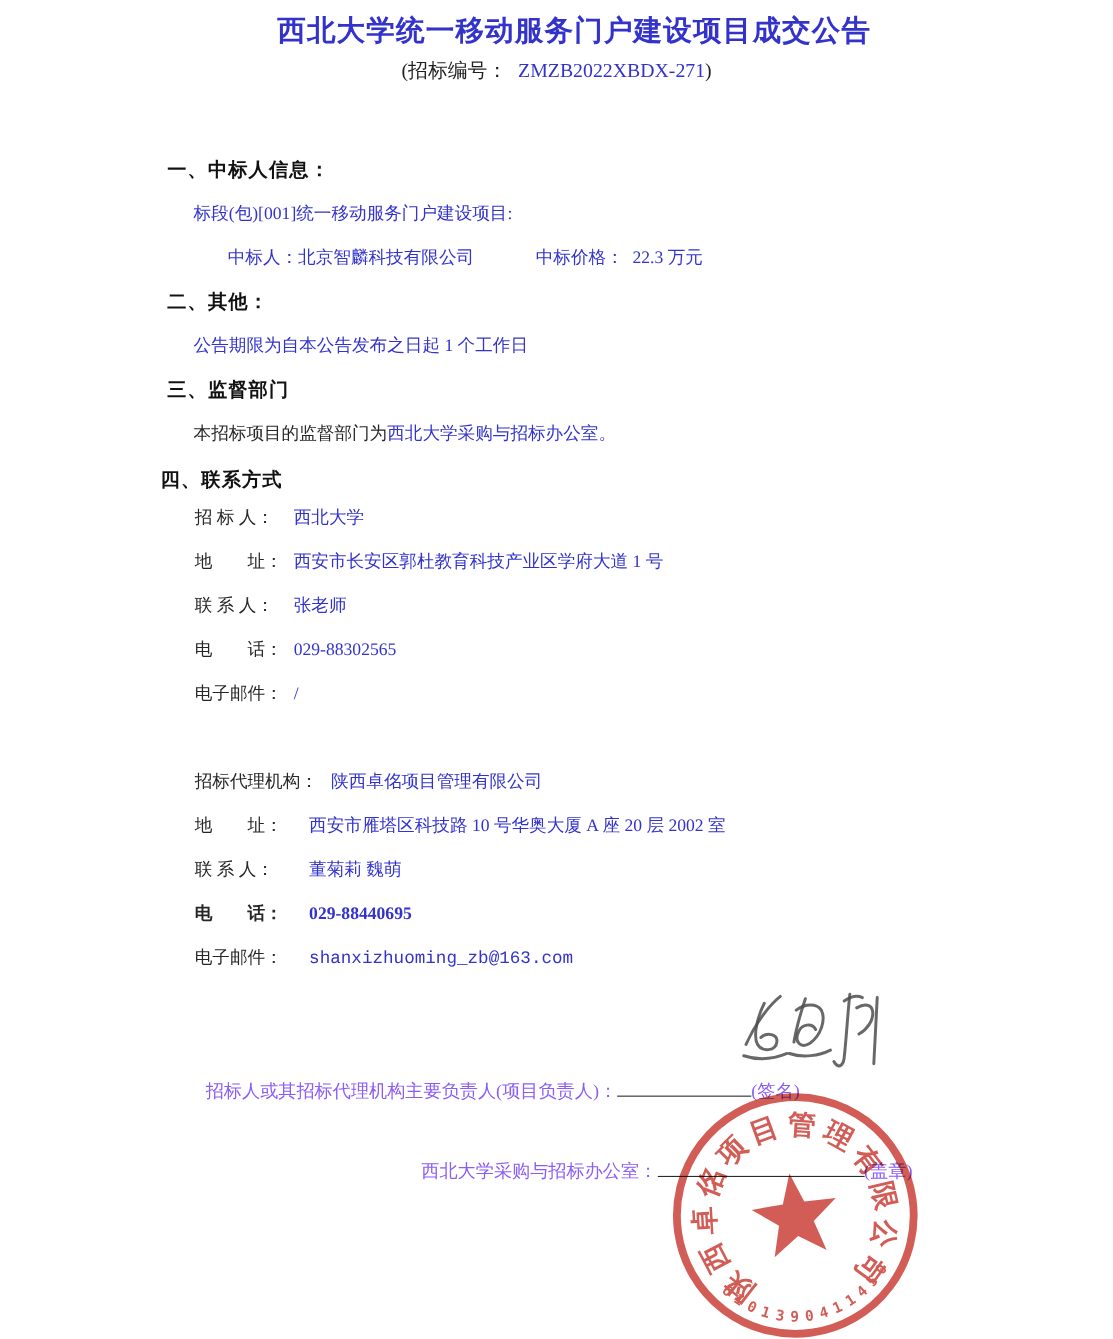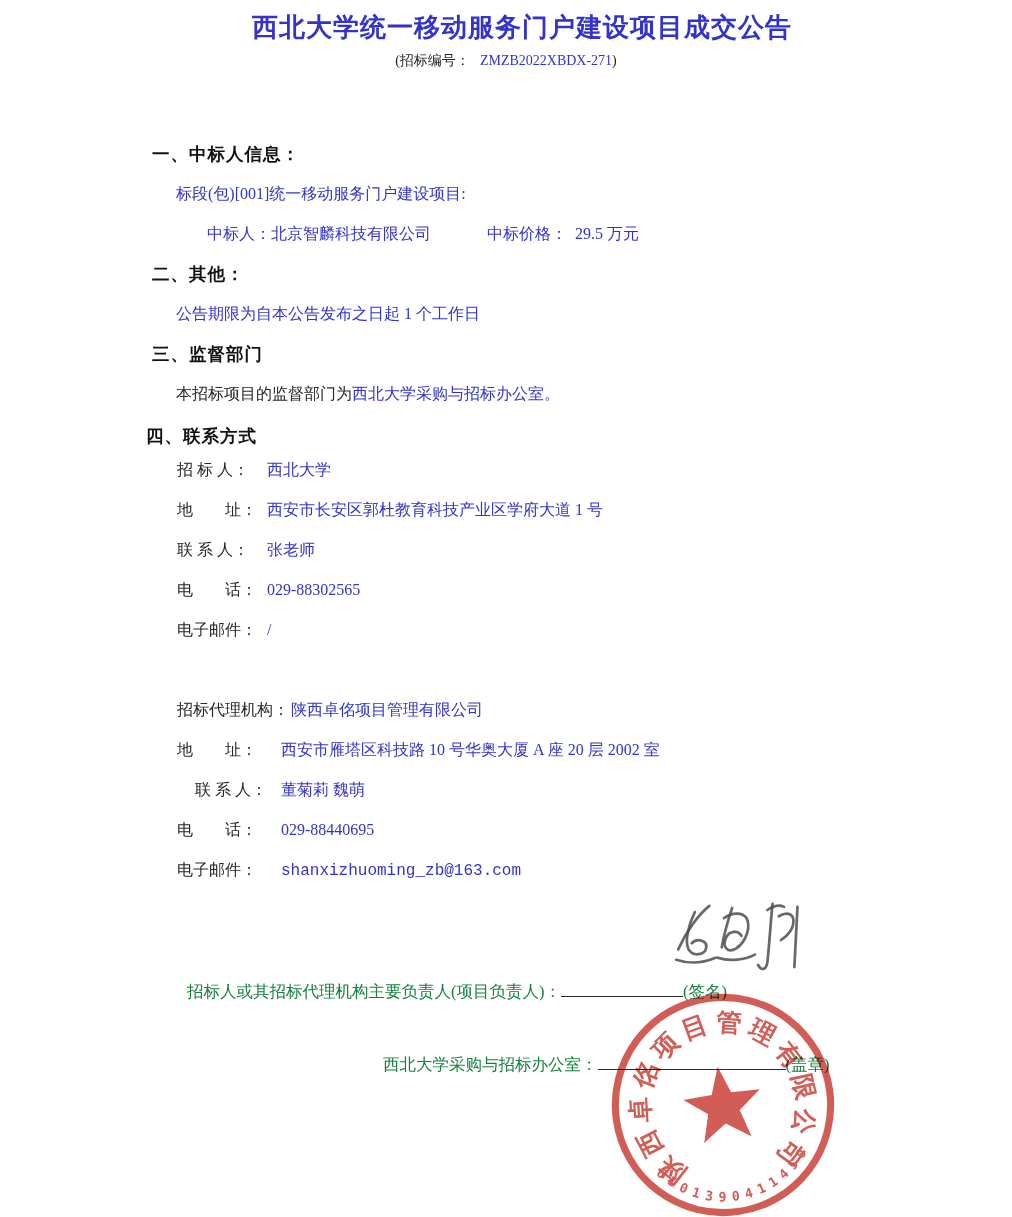--- a/index.html
+++ b/index.html
@@ -16,7 +16,7 @@
   .center{left:0;width:1012px;text-align:center;}
   .blue{color:var(--blue,#3333cc);}
   .doc-title{top:10px;font-size:26px;font-weight:bold;letter-spacing:1px;padding-left:16px;}
-  .subtitle{top:52px;font-size:14px;color:#1f1f1f;}
+  .subtitle{top:52px;font-size:18px;color:#1f1f1f;}
   .subtitle .code{margin-left:10px;}
   .h-sec{font-size:17.5px;font-weight:bold;color:var(--heading,#111);letter-spacing:1px;}
   .body-line{font-size:16px;}

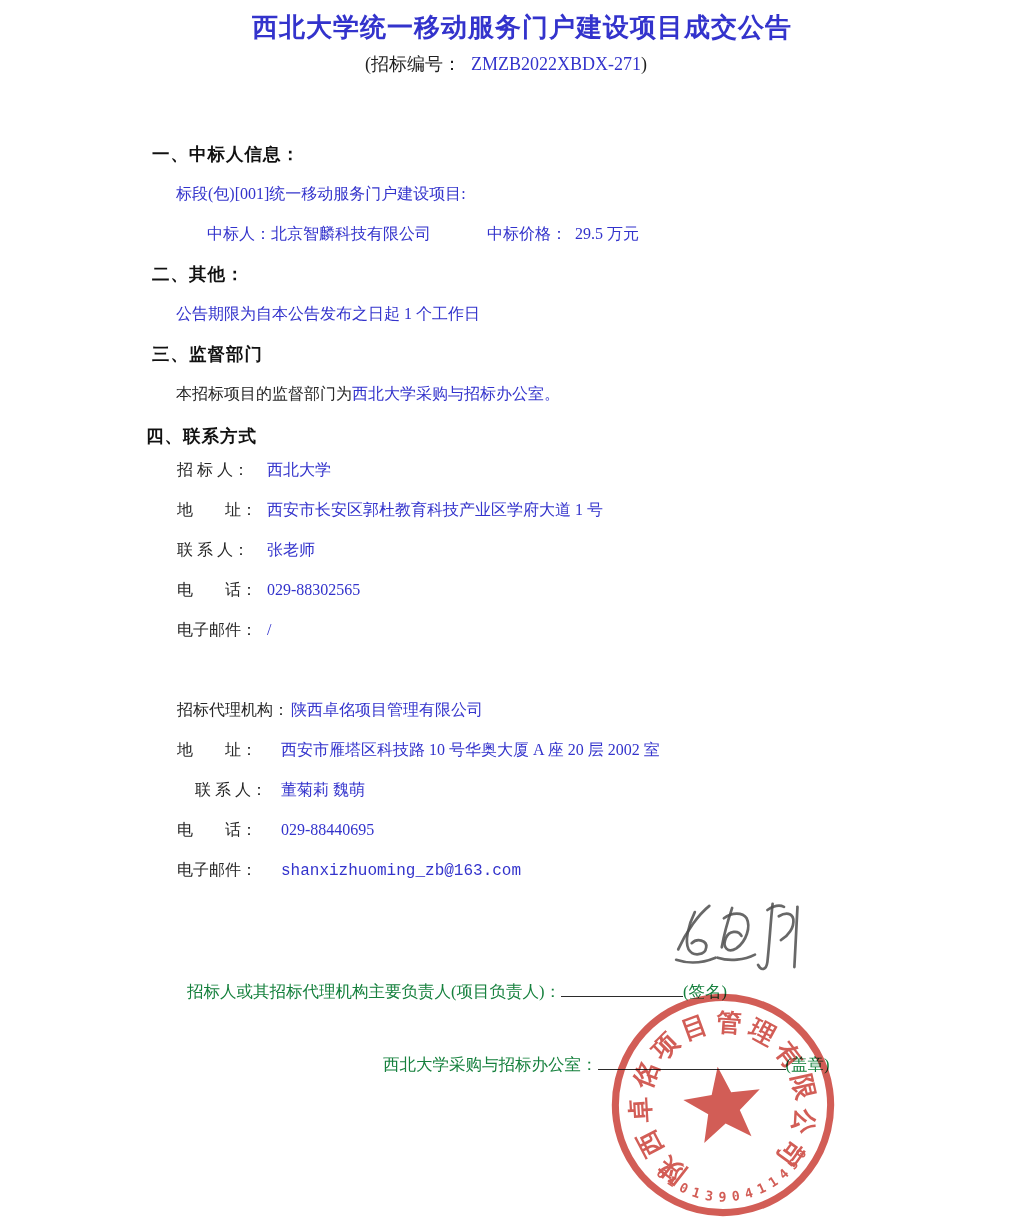--- a/index.html
+++ b/index.html
@@ -48,7 +48,7 @@
 
   <div class="abs h-sec" style="left:152px;top:142px;">一、中标人信息：</div>
   <div class="abs body-line blue" style="left:176px;top:184px;">标段(包)[001]统一移动服务门户建设项目:</div>
-  <div class="abs body-line" style="left:207px;top:224px;"><span class="blue">中标人：</span><span class="blue">北京智麟科技有限公司</span><span class="blue price-part">中标价格：</span><span class="blue" style="margin-left:8px;">29.5 万元</span></div>
+  <div class="abs body-line" style="left:207px;top:224px;"><span class="blue">中标人：</span><span class="blue">北京智麟科技有限公司</span><span class="blue price-part">中标价格：</span><span class="blue" style="margin-left:8px;">22.3 万元</span></div>
 
   <div class="abs h-sec" style="left:152px;top:262px;">二、其他：</div>
   <div class="abs body-line blue" style="left:176px;top:304px;">公告期限为自本公告发布之日起 1 个工作日</div>

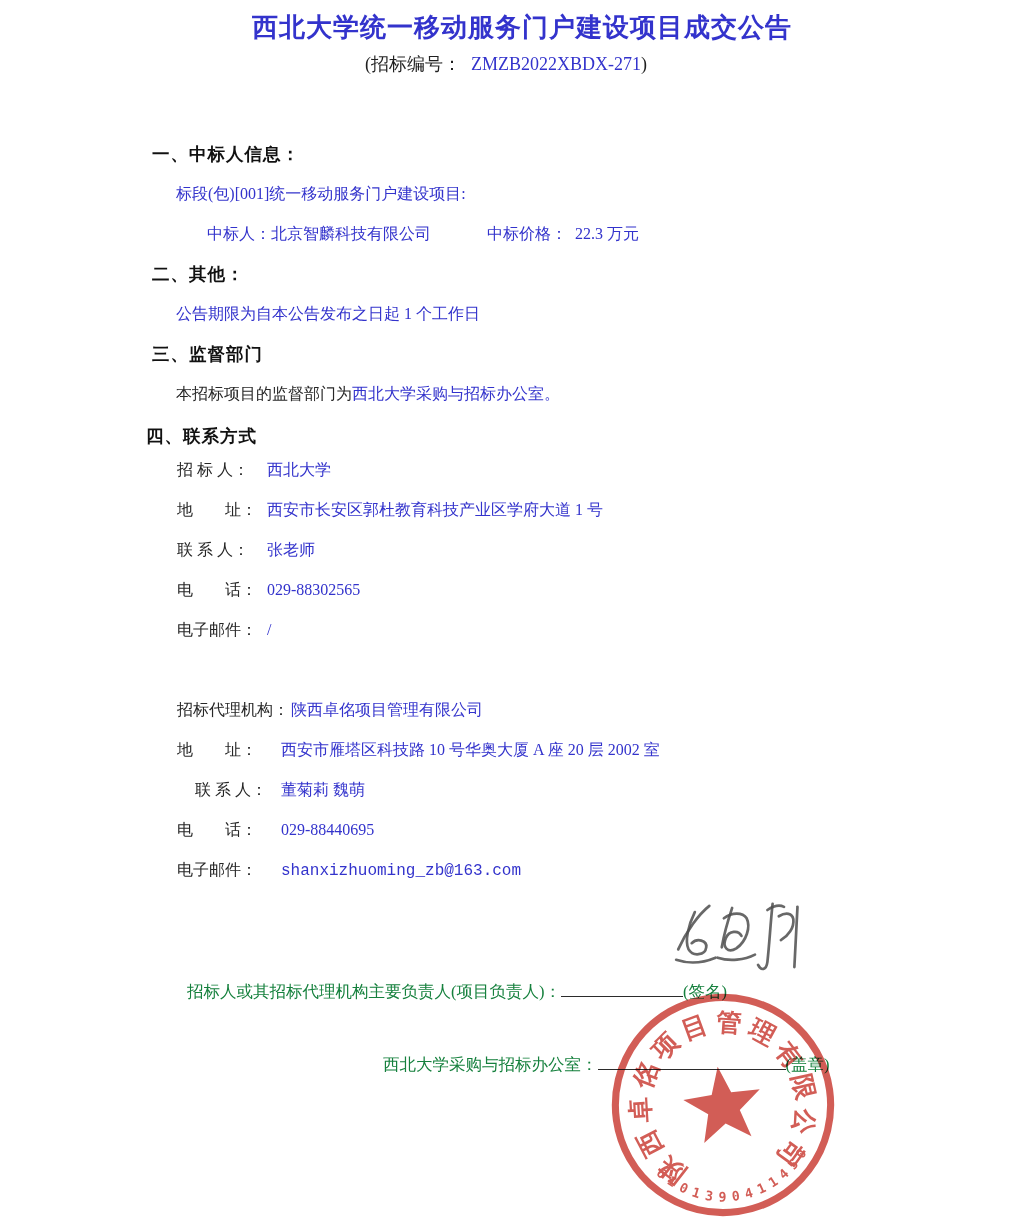--- a/index.html
+++ b/index.html
@@ -24,7 +24,7 @@
   .crow .lbl{display:inline-block;min-width:90px;color:#262626;}
   .crow .val{color:var(--blue,#3333cc);}
   .crow.g2 .val{margin-left:14px;}
-  .crow.wide .lbl{min-width:0;margin-right:2px;}
+  .crow.wide .lbl{min-width:0;margin-right:12px;}
   .price-part{margin-left:56px;}
   .sign-line{font-size:16.5px;color:#15803d;}
   .uline{display:inline-block;border-bottom:1.6px solid #2b2b2b;height:16px;vertical-align:baseline;}

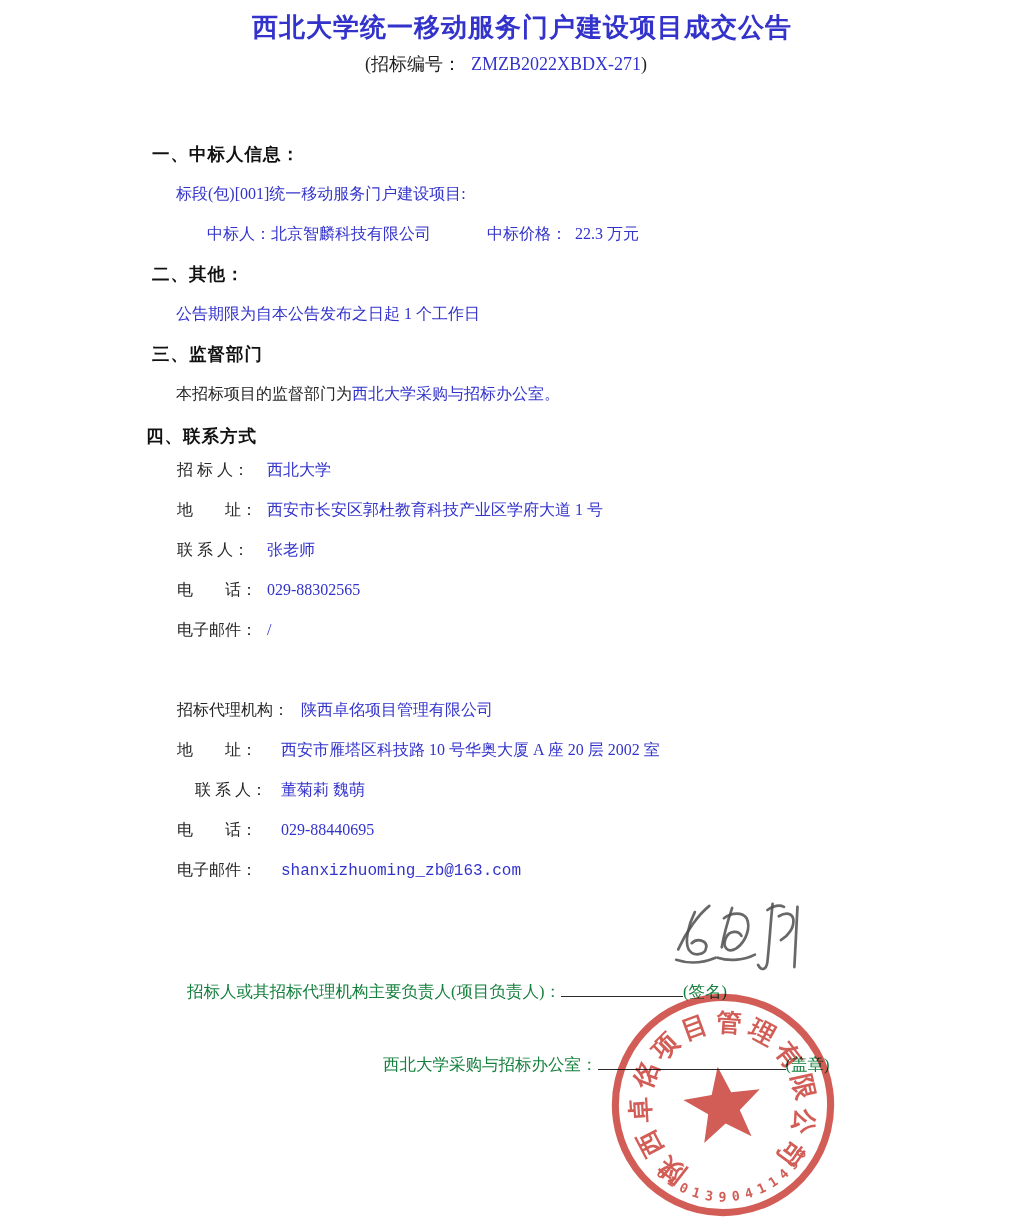--- a/index.html
+++ b/index.html
@@ -66,7 +66,7 @@
 
   <div class="abs crow wide" style="left:177px;top:700px;"><span class="lbl">招标代理机构：</span><span class="val">陕西卓佲项目管理有限公司</span></div>
   <div class="abs crow g2" style="left:177px;top:740px;"><span class="lbl">地　　址：</span><span class="val">西安市雁塔区科技路 10 号华奥大厦 A 座 20 层 2002 室</span></div>
-  <div class="abs crow g2" style="left:177px;top:780px;text-align:right;"><span class="lbl">联 系 人：</span><span class="val">董菊莉 魏萌</span></div>
+  <div class="abs crow g2" style="left:177px;top:780px;"><span class="lbl">联 系 人：</span><span class="val">董菊莉 魏萌</span></div>
   <div class="abs crow g2" style="left:177px;top:820px;"><span class="lbl">电　　话：</span><span class="val">029-88440695</span></div>
   <div class="abs crow g2" style="left:177px;top:860px;font-family:Liberation Mono, monospace;"><span class="lbl">电子邮件：</span><span class="val">shanxizhuoming_zb@163.com</span></div>
 

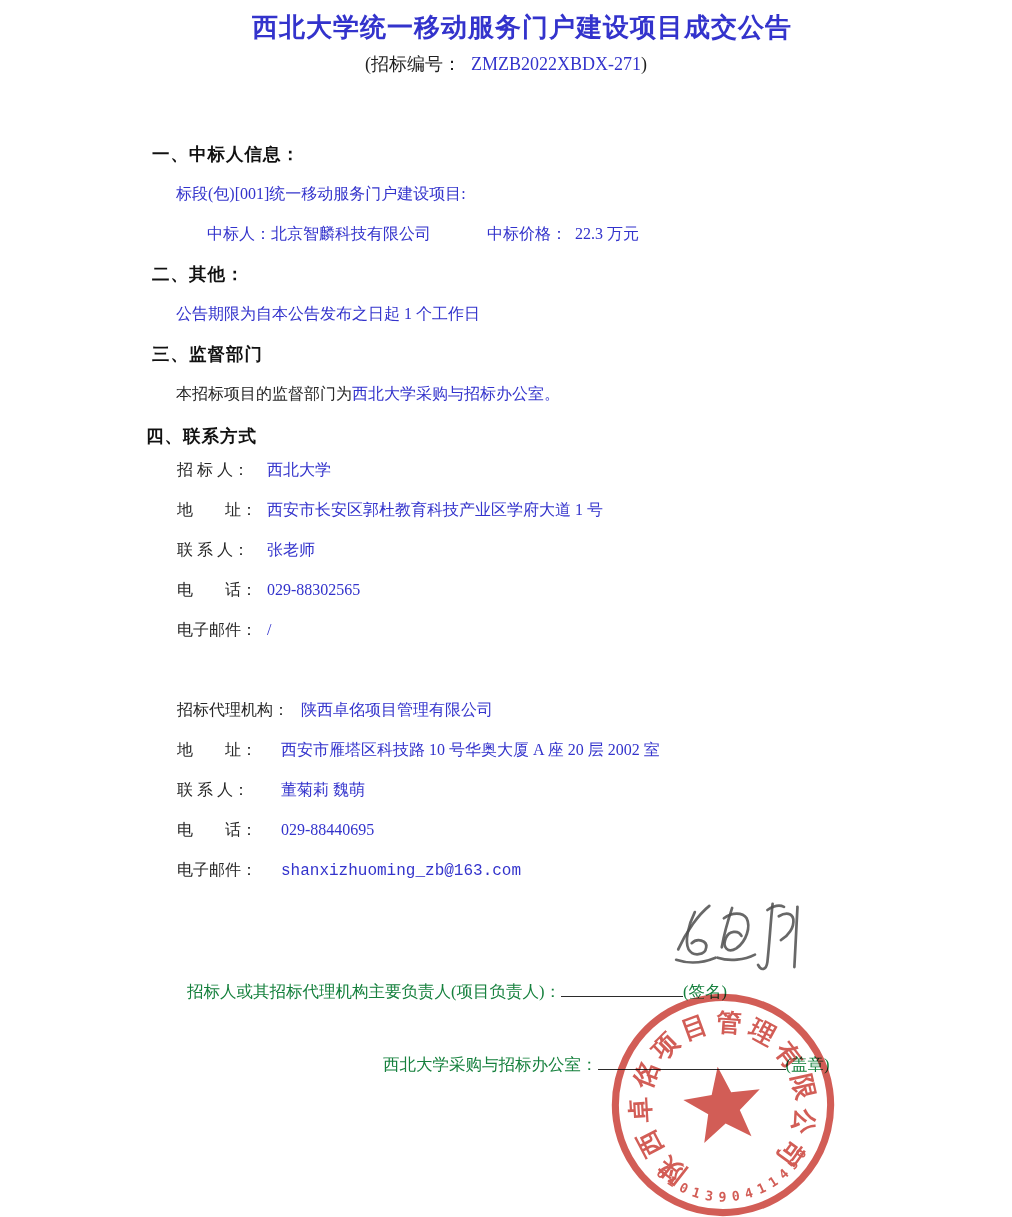--- a/index.html
+++ b/index.html
@@ -67,7 +67,7 @@
   <div class="abs crow wide" style="left:177px;top:700px;"><span class="lbl">招标代理机构：</span><span class="val">陕西卓佲项目管理有限公司</span></div>
   <div class="abs crow g2" style="left:177px;top:740px;"><span class="lbl">地　　址：</span><span class="val">西安市雁塔区科技路 10 号华奥大厦 A 座 20 层 2002 室</span></div>
   <div class="abs crow g2" style="left:177px;top:780px;"><span class="lbl">联 系 人：</span><span class="val">董菊莉 魏萌</span></div>
-  <div class="abs crow g2" style="left:177px;top:820px;"><span class="lbl">电　　话：</span><span class="val">029-88440695</span></div>
+  <div class="abs crow g2" style="left:177px;top:820px;font-weight:bold;"><span class="lbl">电　　话：</span><span class="val">029-88440695</span></div>
   <div class="abs crow g2" style="left:177px;top:860px;font-family:Liberation Mono, monospace;"><span class="lbl">电子邮件：</span><span class="val">shanxizhuoming_zb@163.com</span></div>
 
   <svg class="sig-svg" width="140" height="74" viewBox="0 0 135 70" role="img" aria-label="董菊莉">

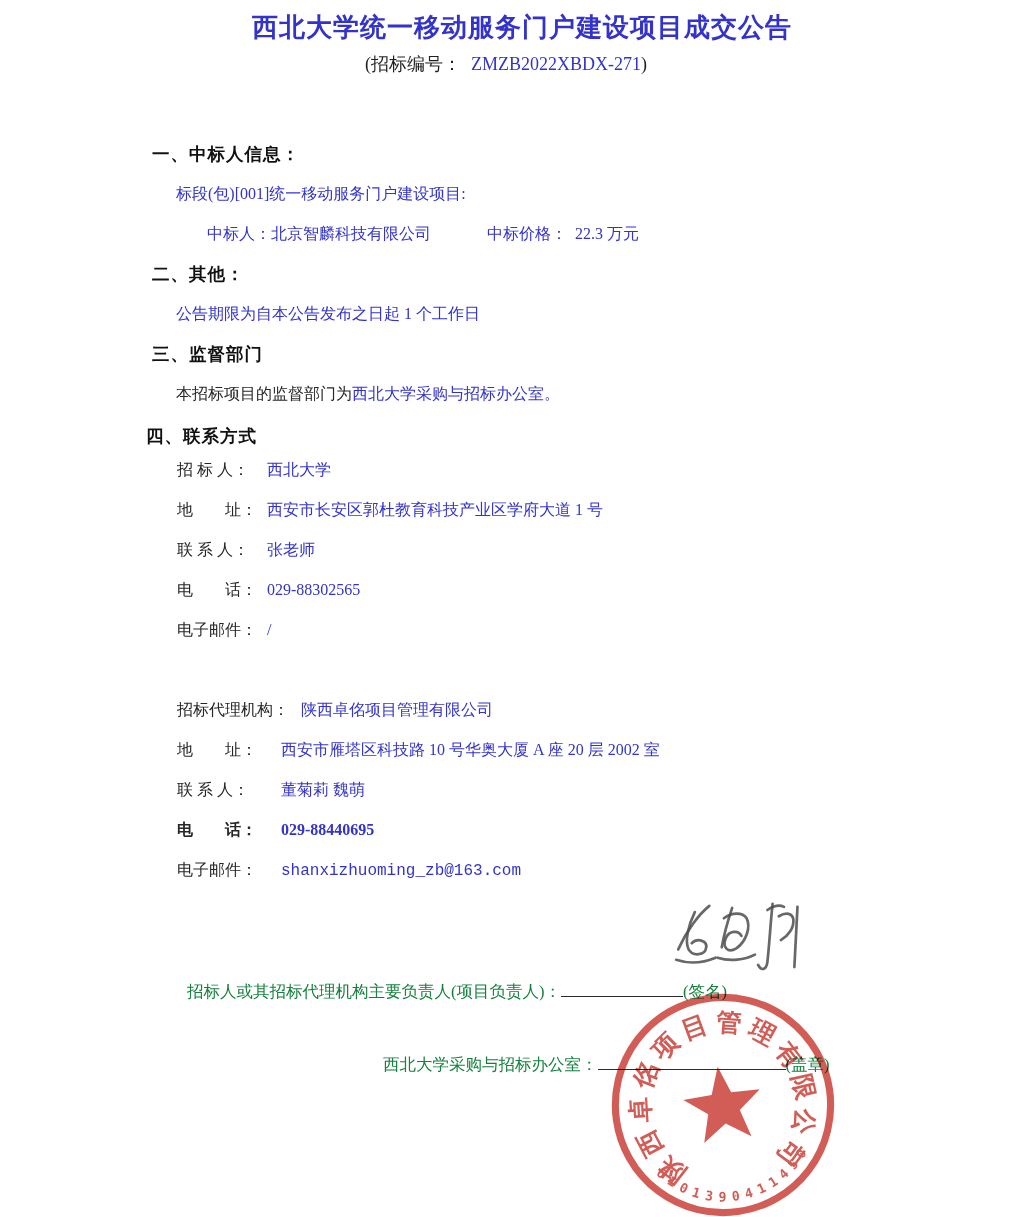--- a/index.html
+++ b/index.html
@@ -26,7 +26,7 @@
   .crow.g2 .val{margin-left:14px;}
   .crow.wide .lbl{min-width:0;margin-right:12px;}
   .price-part{margin-left:56px;}
-  .sign-line{font-size:16.5px;color:#15803d;}
+  .sign-line{font-size:16.5px;color:#8b5cf6;}
   .uline{display:inline-block;border-bottom:1.6px solid #2b2b2b;height:16px;vertical-align:baseline;}
   .uline.w1{width:122px;}
   .uline.w2{width:188px;}

